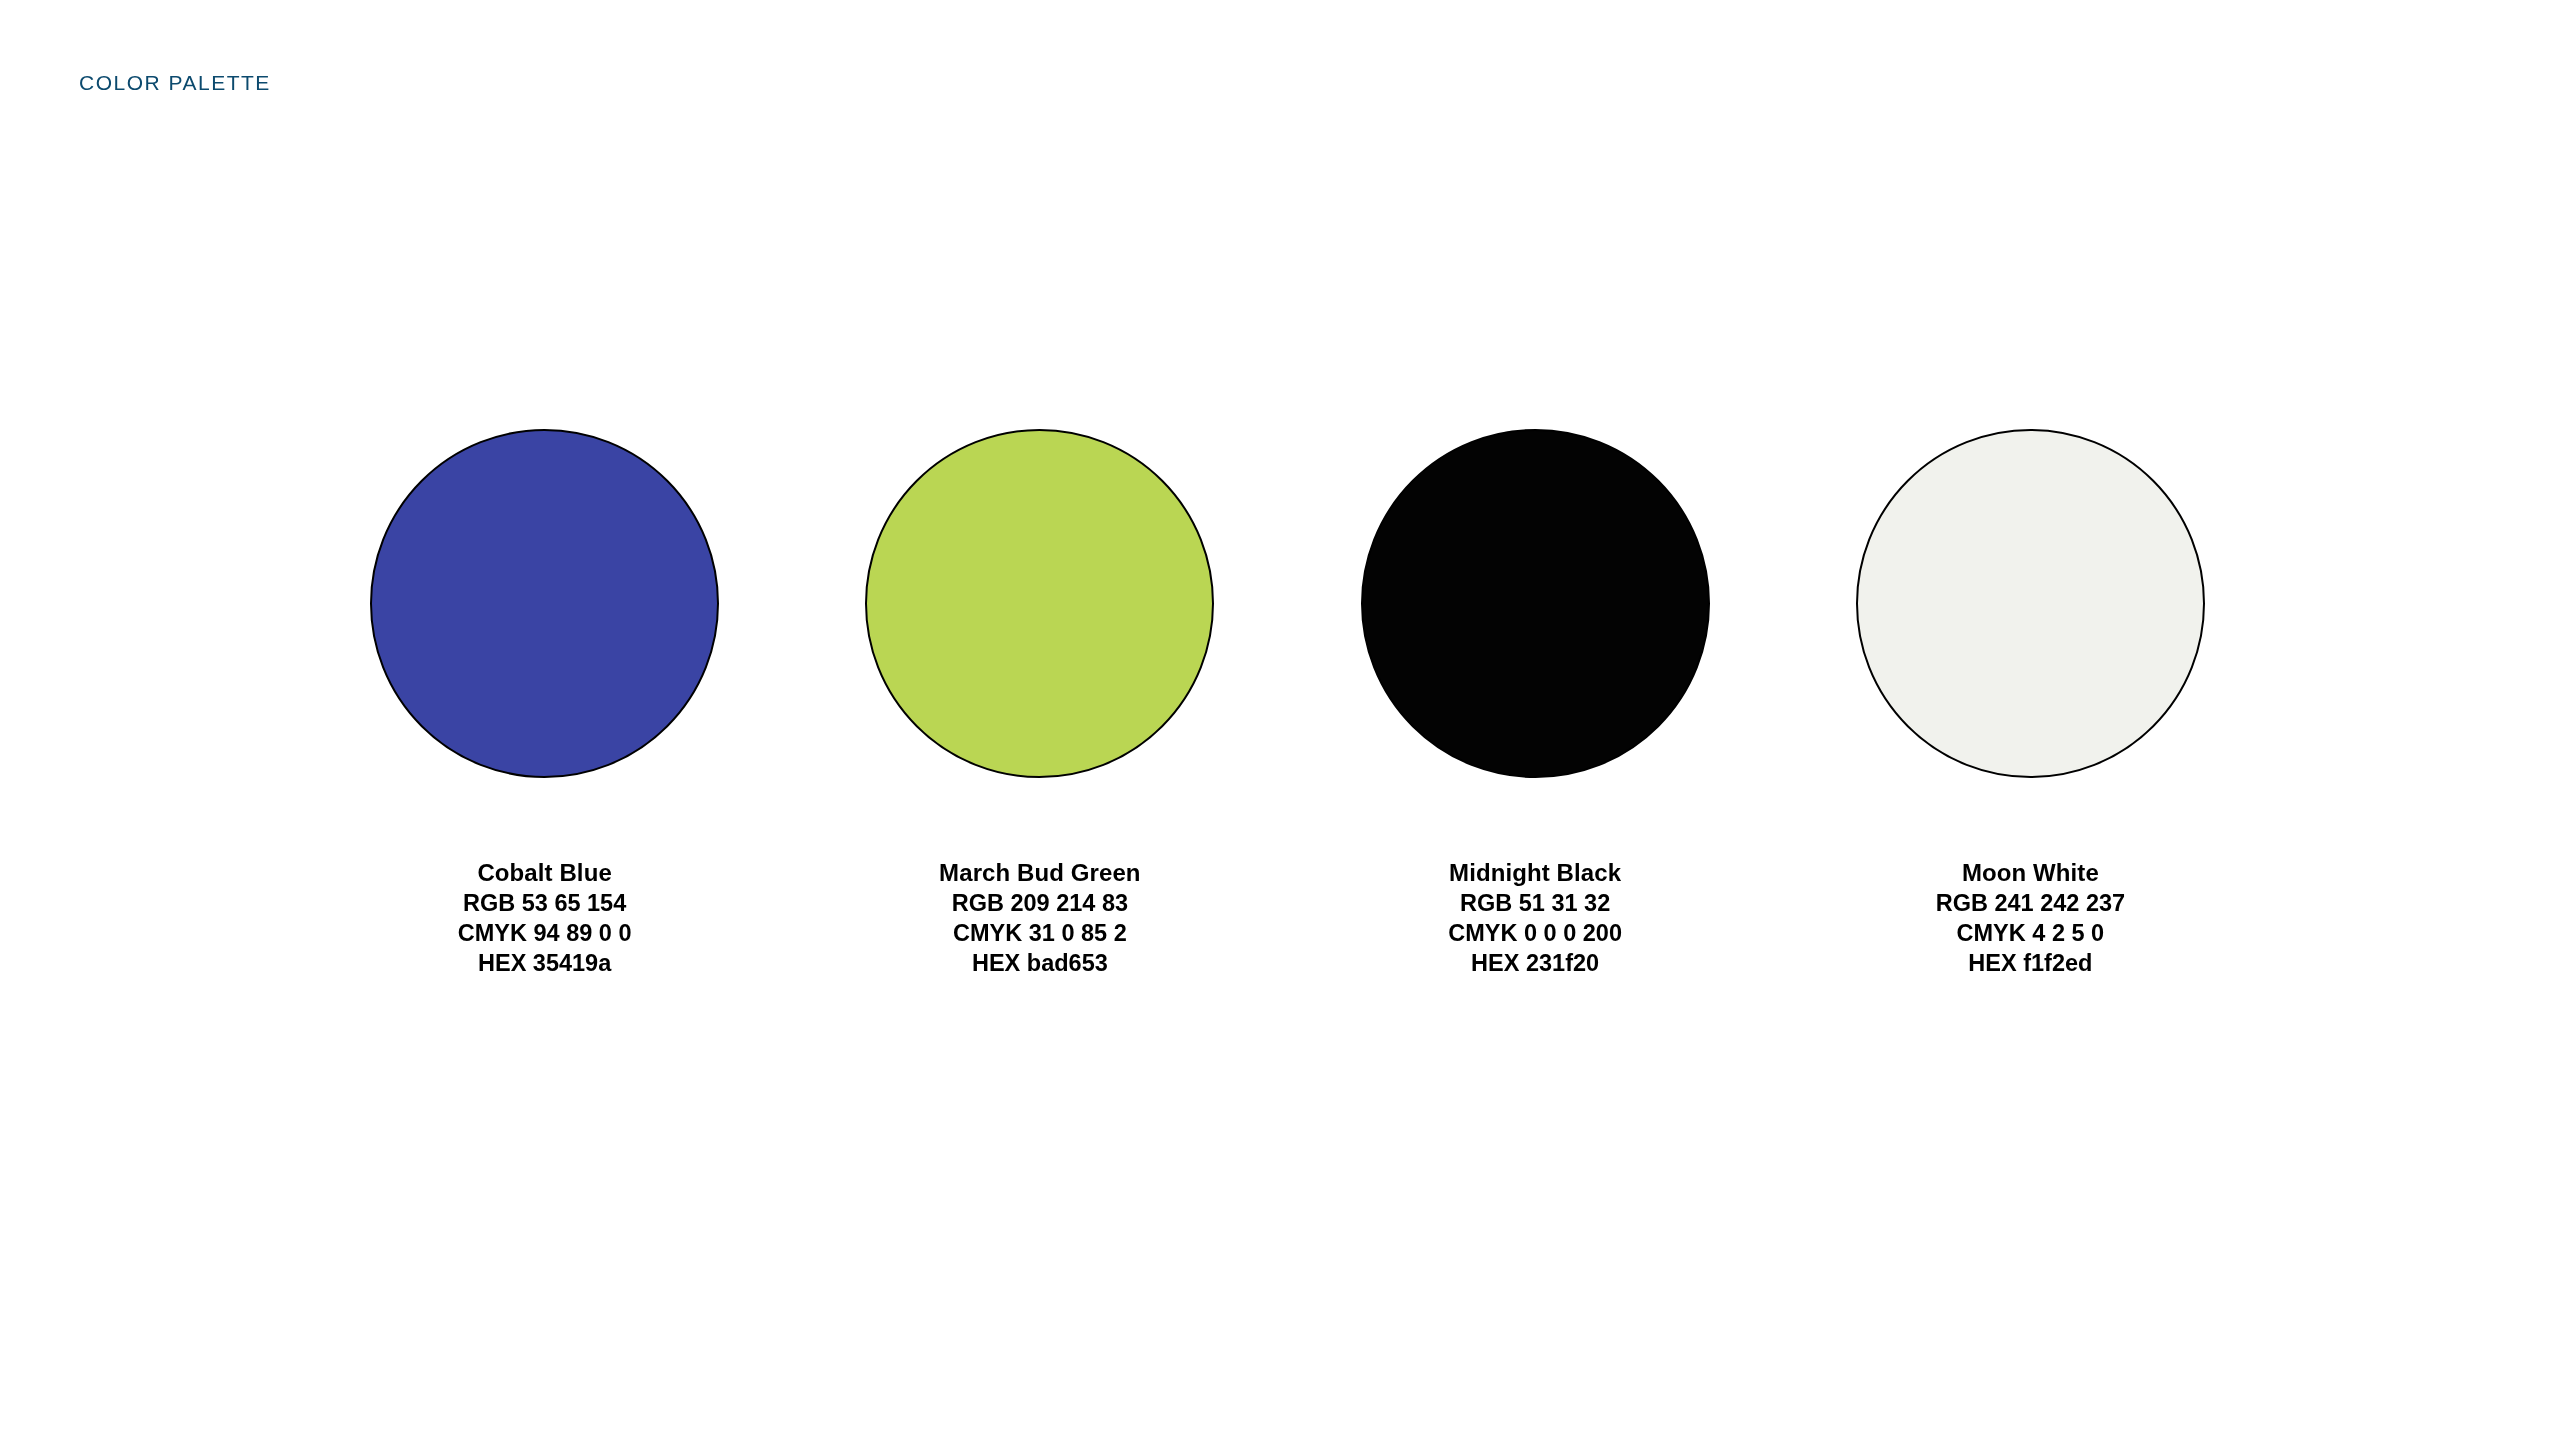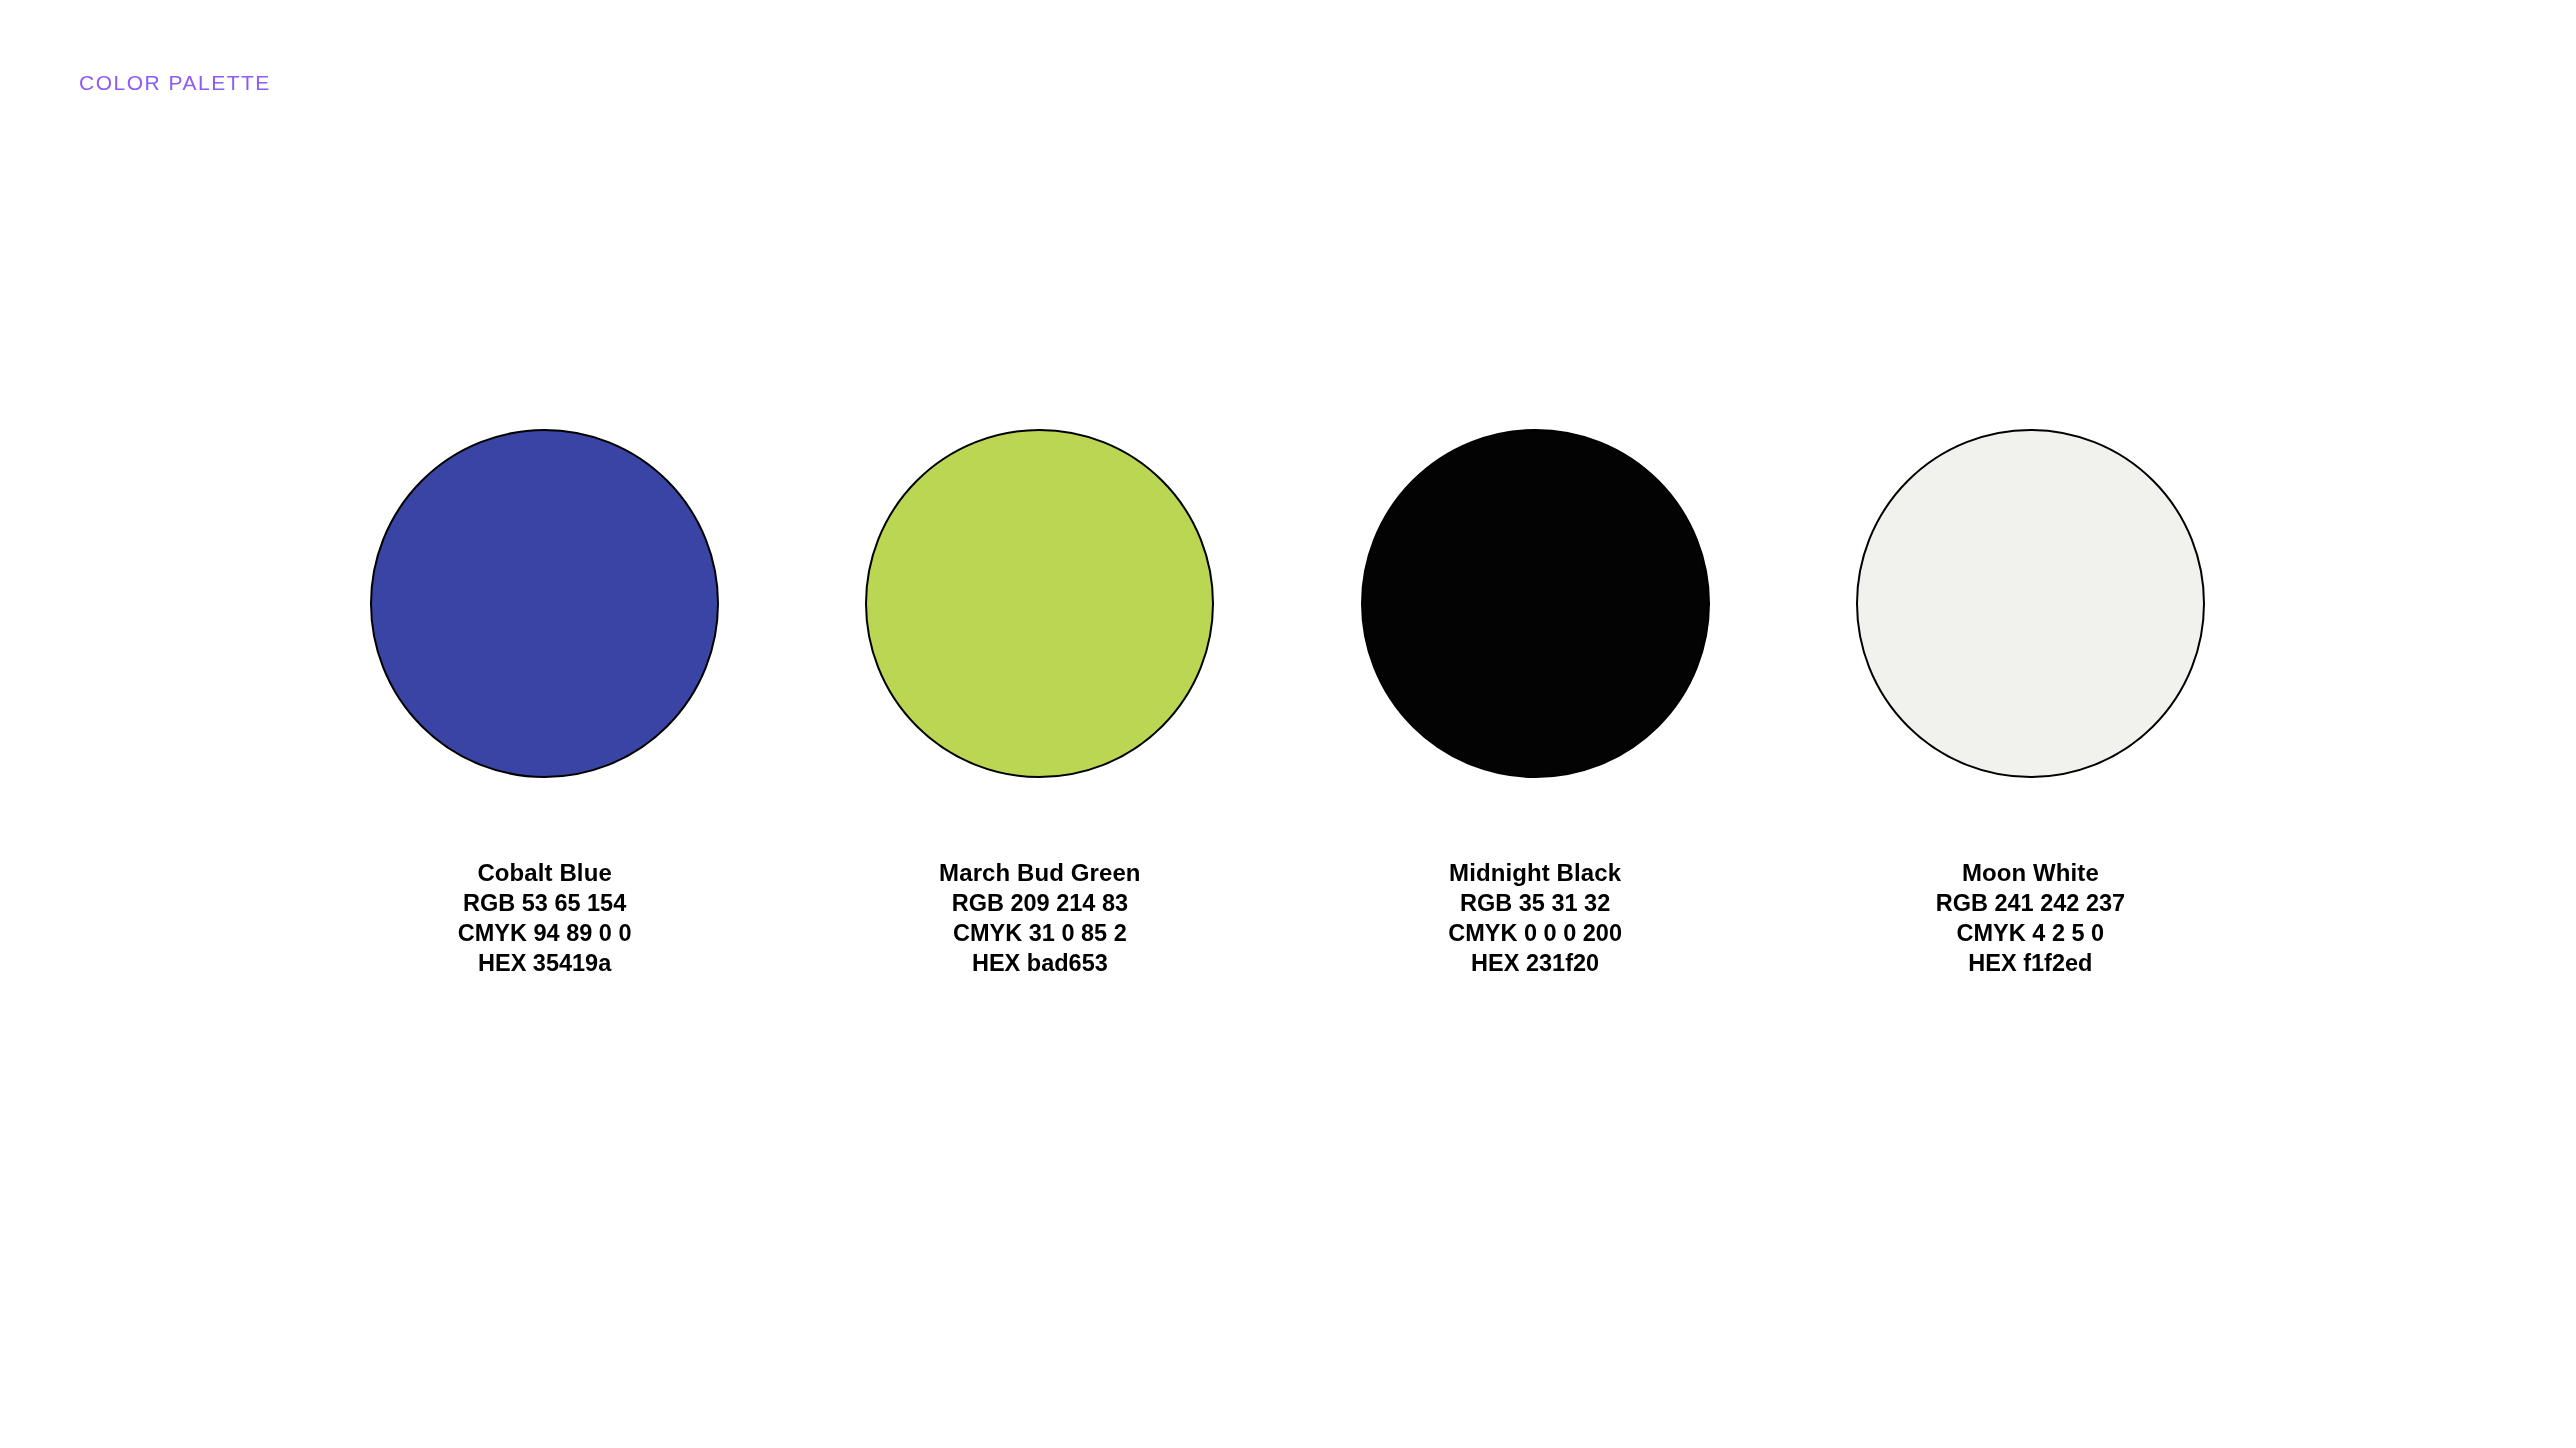--- a/index.html
+++ b/index.html
@@ -23,7 +23,7 @@
     font-size: 21px;
     font-weight: 300;
     letter-spacing: 1.5px;
-    color: #8b5cf6;
+    color: #0c4a6e;
     white-space: nowrap;
   }
 

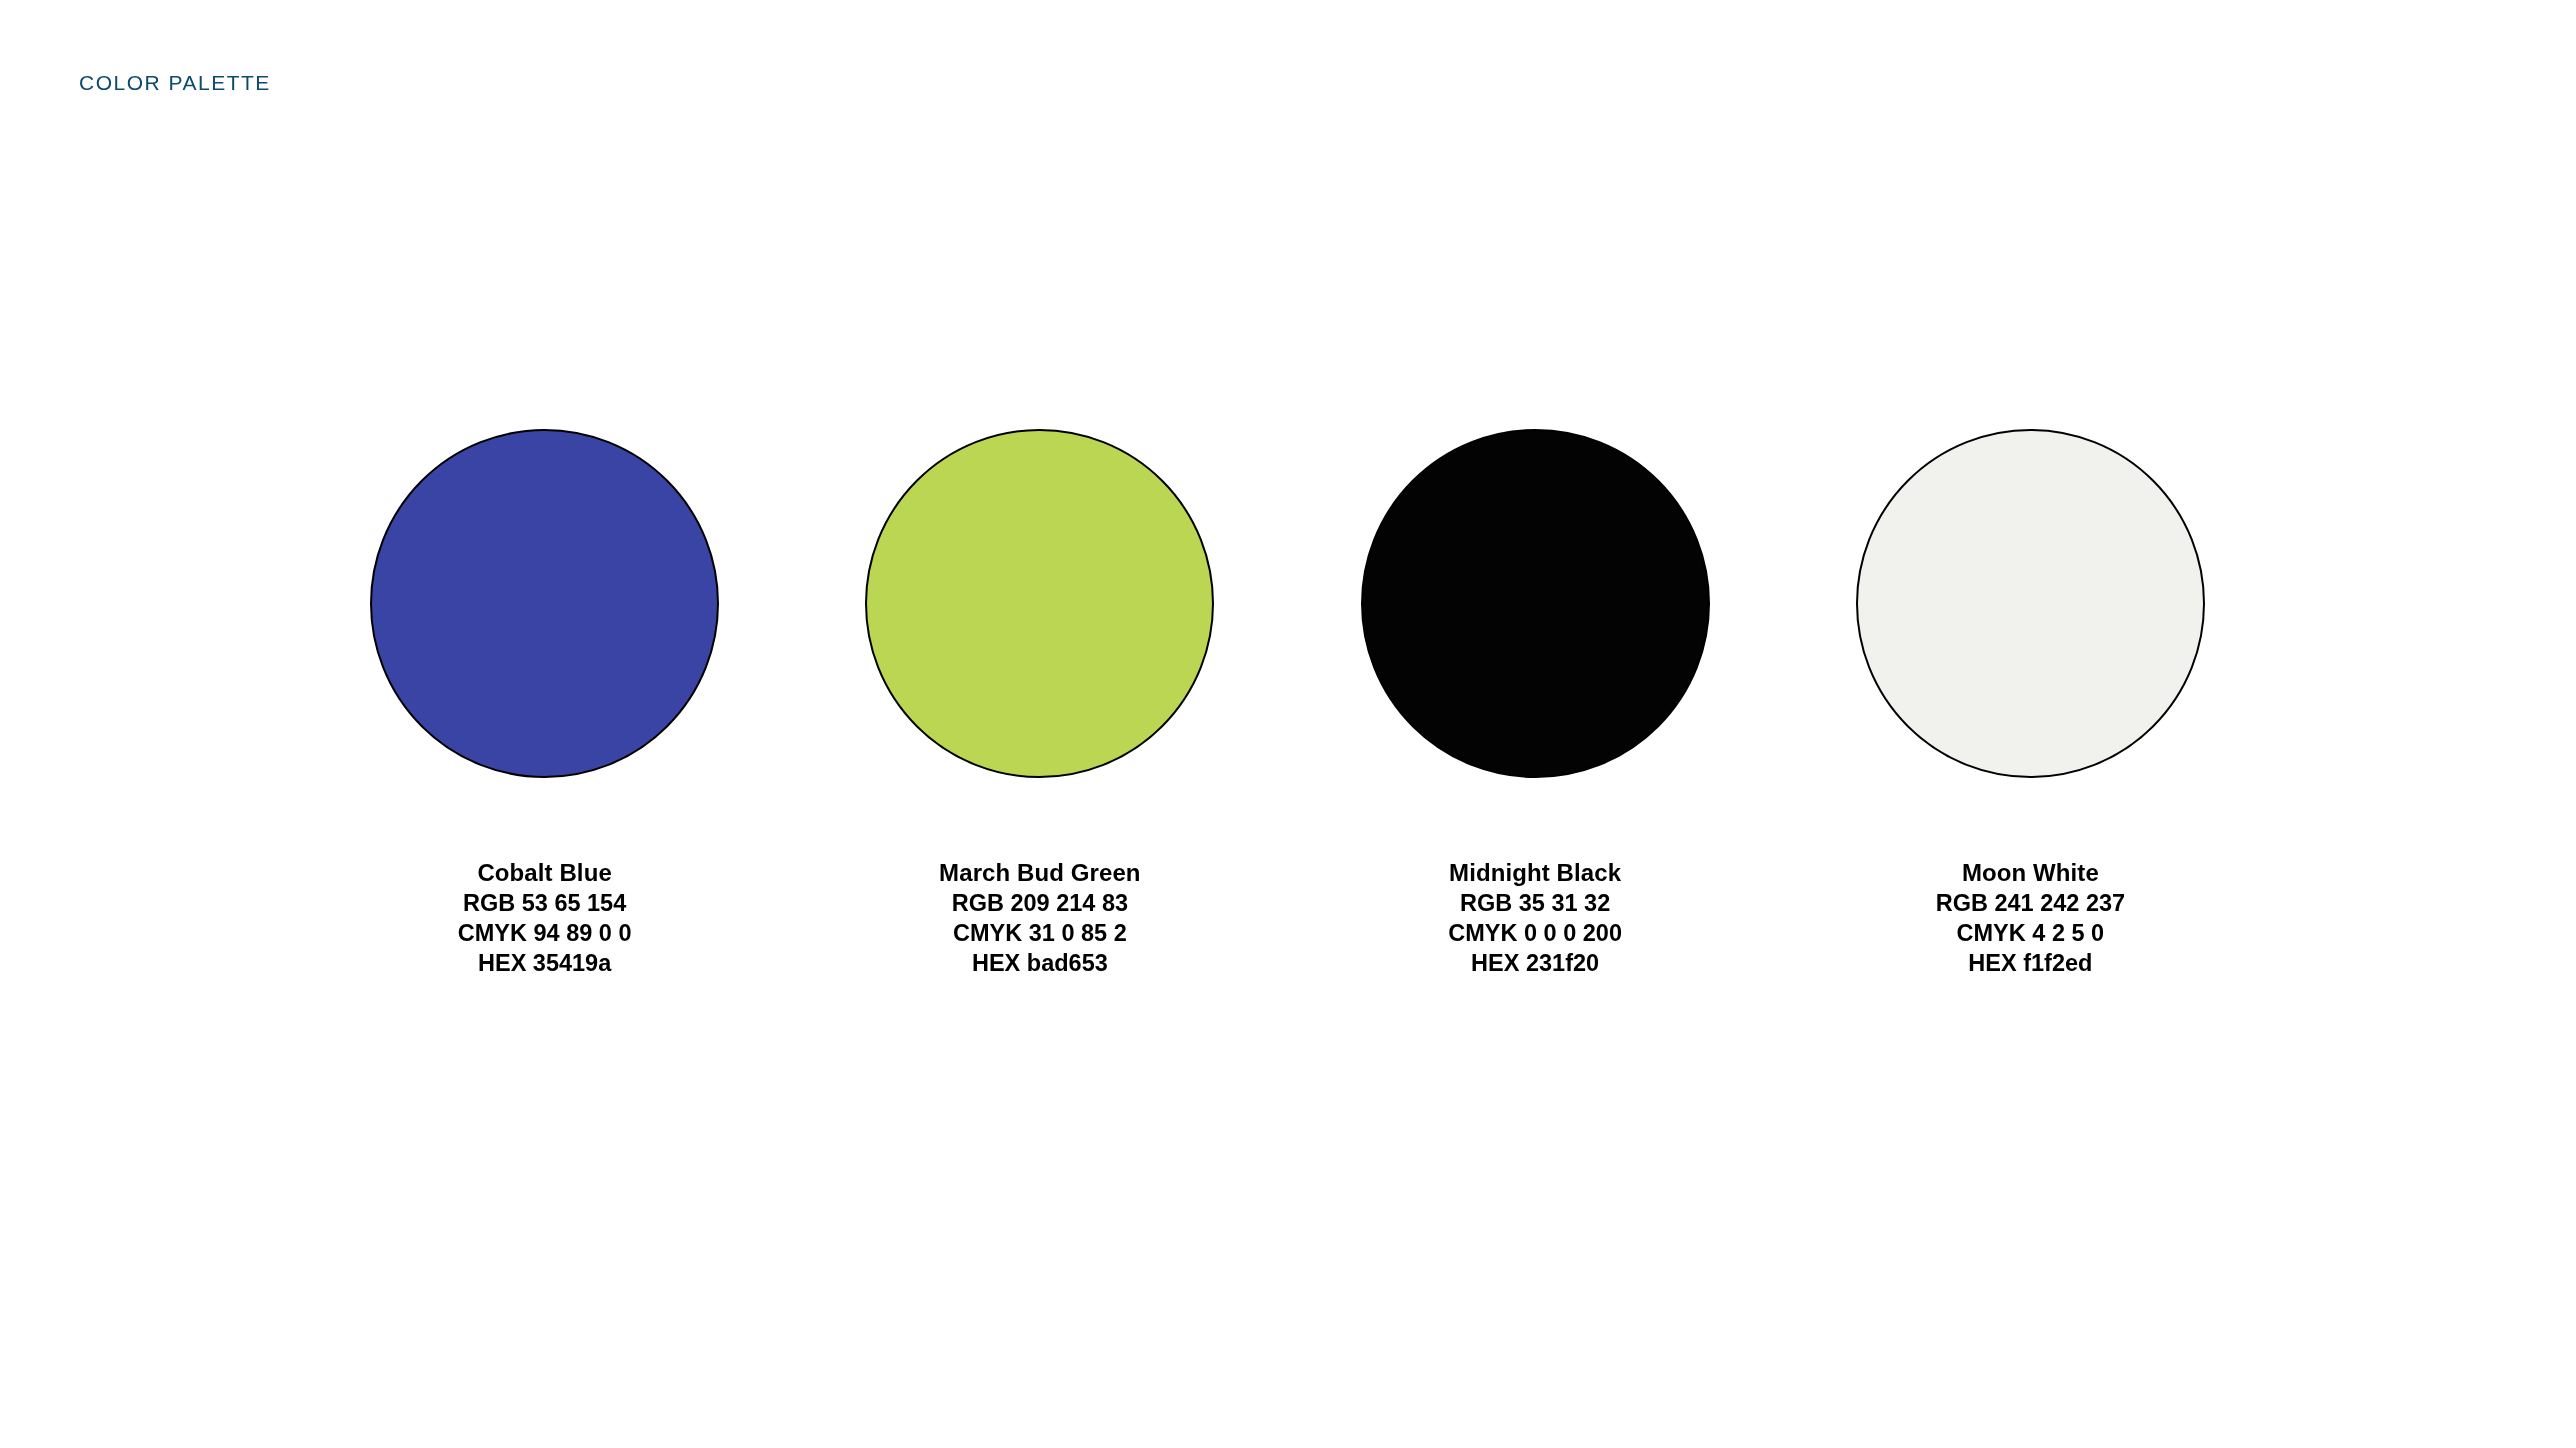--- a/index.html
+++ b/index.html
@@ -132,7 +132,7 @@
       <div class="swatch-name">Midnight Black</div>
       <div class="spec-line">
         <span class="spec-label">RGB </span>
-        <span class="spec-value">35 31 32</span>
+        <span class="spec-value">51 31 32</span>
       </div>
       <div class="spec-line">
         <span class="spec-label">CMYK </span>

